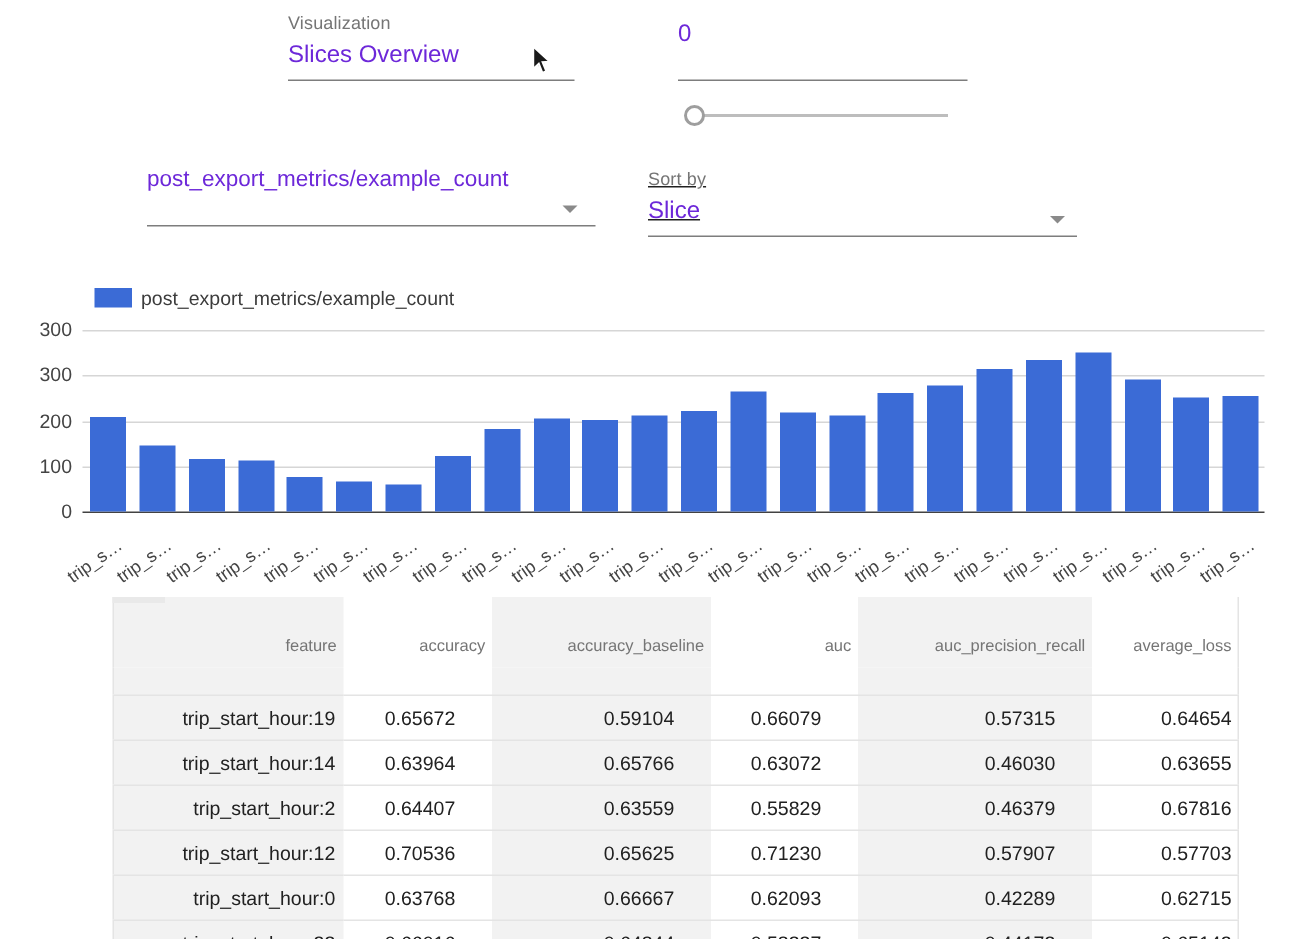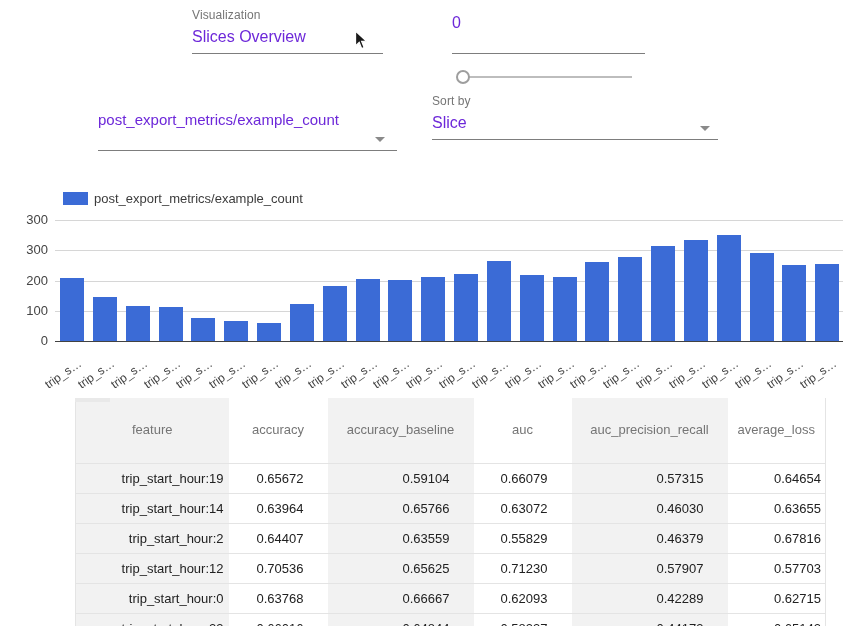--- a/index.html
+++ b/index.html
@@ -78,7 +78,7 @@
     <div class="dd-arrow" style="right:12px;top:32px;"></div>
   </div>
 
-  <div class="ctl underlined" style="left:432px;top:94px;width:286px;height:45px;">
+  <div class="ctl underlined" style="left:432px;top:112px;width:286px;height:45px;text-decoration:underline;">
     <div class="lbl">Sort by</div>
     <div class="val">Slice</div>
     <div class="dd-arrow" style="right:8px;top:32px;"></div>

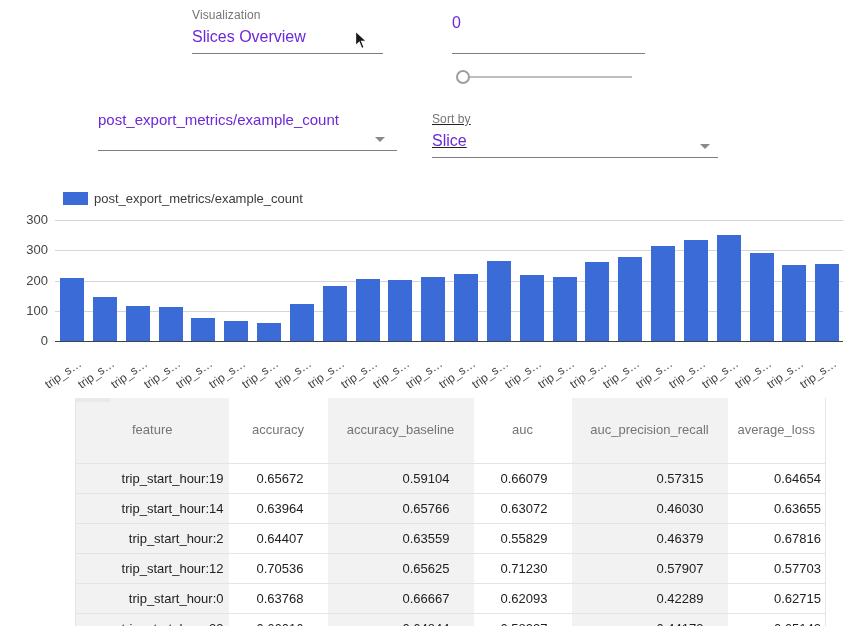--- a/index.html
+++ b/index.html
@@ -38,7 +38,7 @@
   table{border-collapse:collapse;table-layout:fixed;width:750px;font-size:13px;
     border-left:1px solid #e4e4e4;border-right:1px solid #e4e4e4;}
   col.stripe{background:#f2f2f2;}
-  th{font-weight:normal;color:#757575;font-size:13px;text-align:center;
+  th{font-weight:normal;color:#757575;font-size:11px;text-align:right;
     height:39px;vertical-align:bottom;padding:0 4px 8px 4px;overflow:hidden;}
   tr.filter td{height:16px;border-bottom:1px solid #e4e4e4;}
   tbody tr.datarow td{height:27px;border-bottom:1px solid #e4e4e4;color:#212121;

